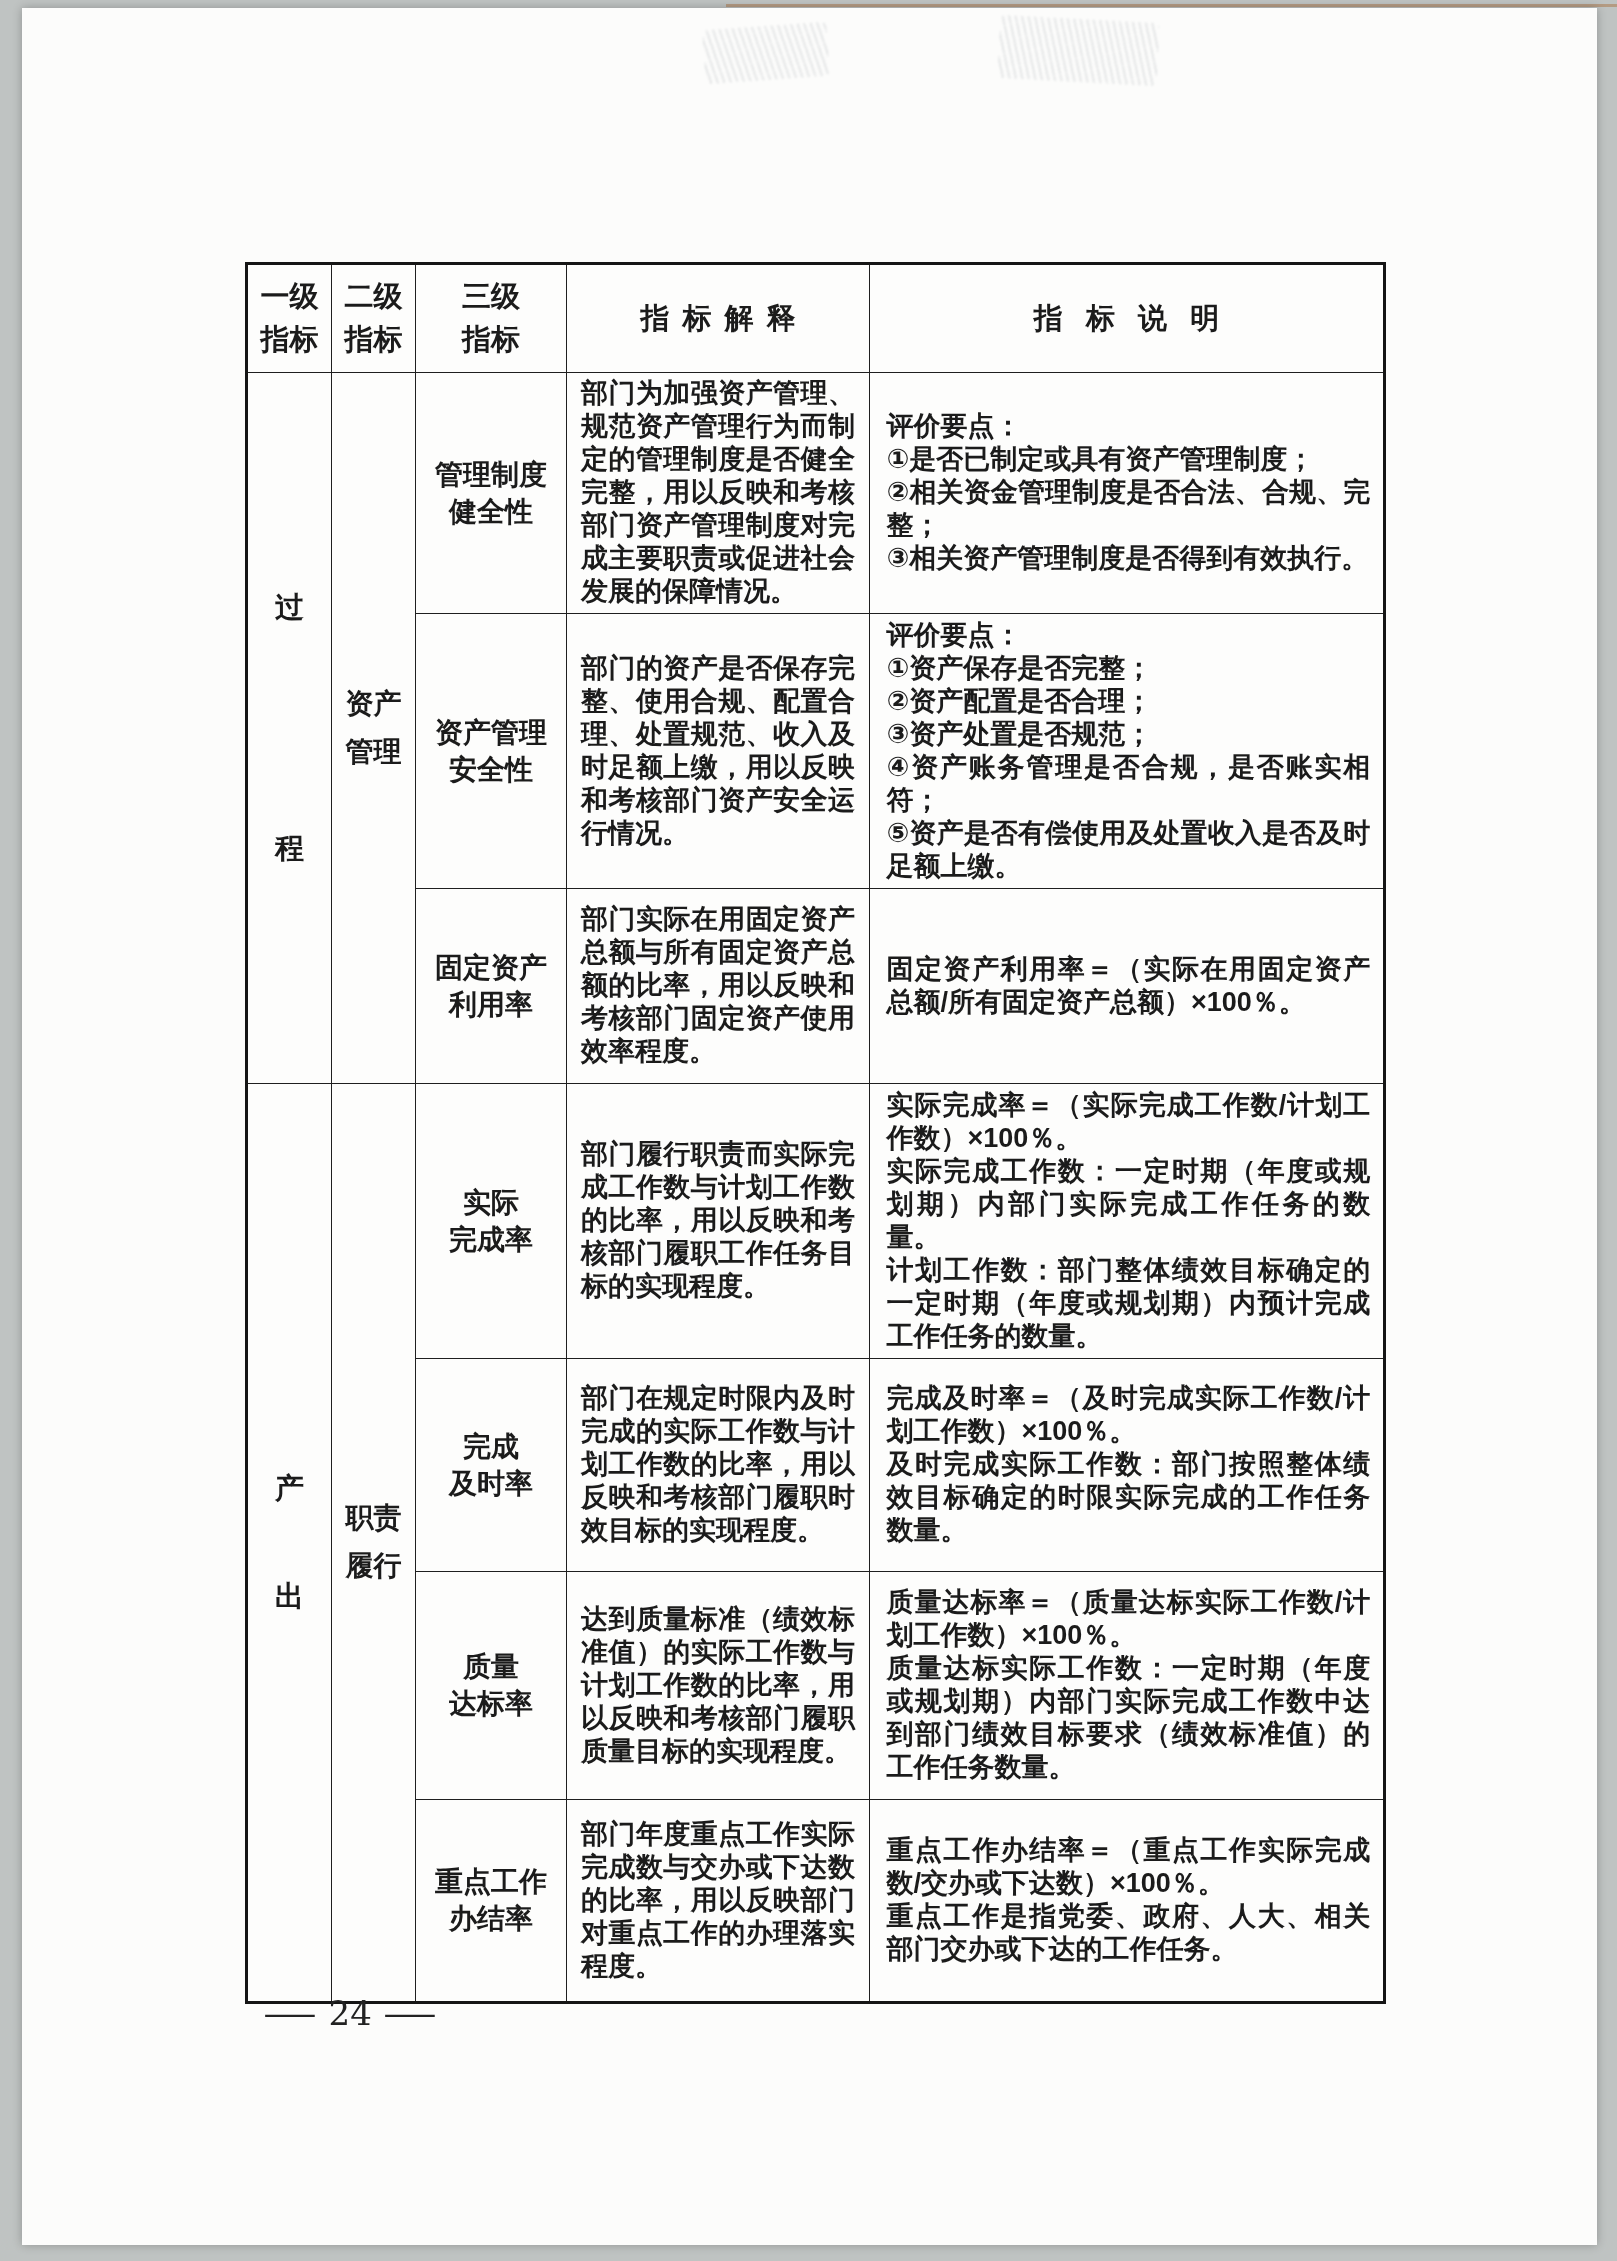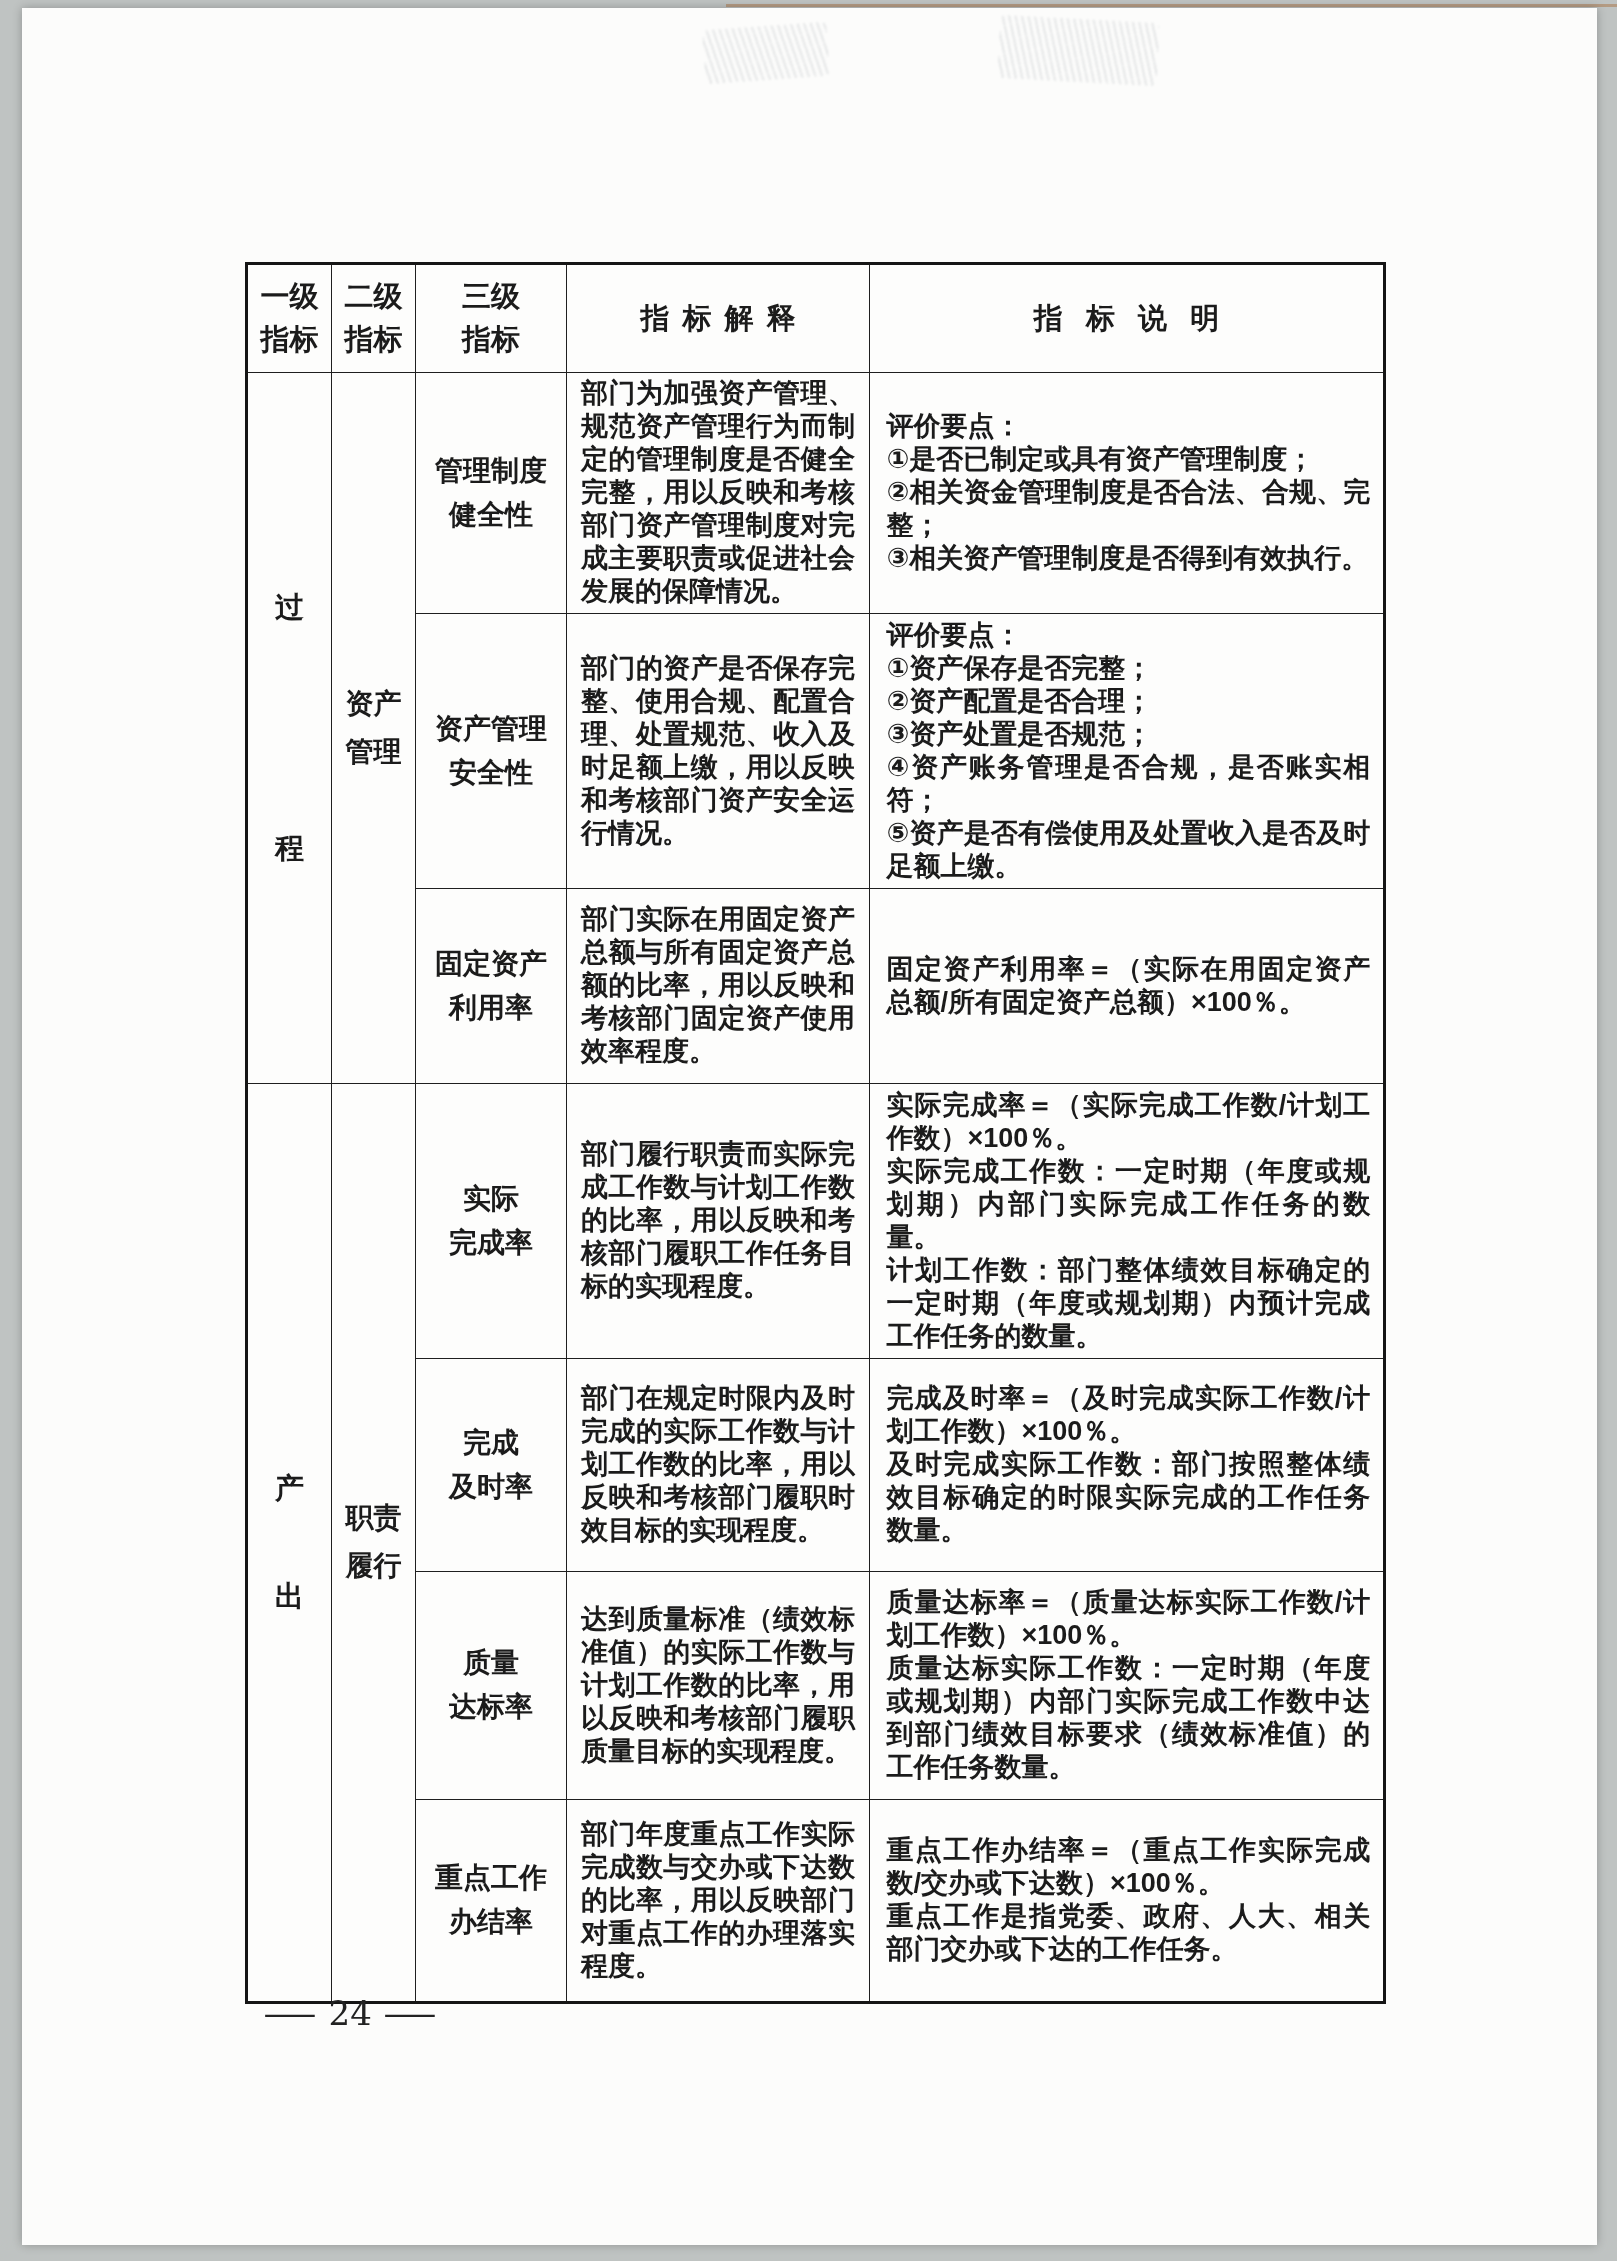--- a/index.html
+++ b/index.html
@@ -59,7 +59,7 @@
   td.c-l1.g1{line-height:241px;}
   td.c-l1.g2{line-height:108px;}
   td.c-l2{font-size:28px;line-height:48px;text-align:center;}
-  td.c-l3{font-size:28px;line-height:44px;text-align:center;}
+  td.c-l3{font-size:28px;line-height:37px;text-align:center;}
   td.c-exp{
     font-size:27px;line-height:33px;
     text-align:justify;

